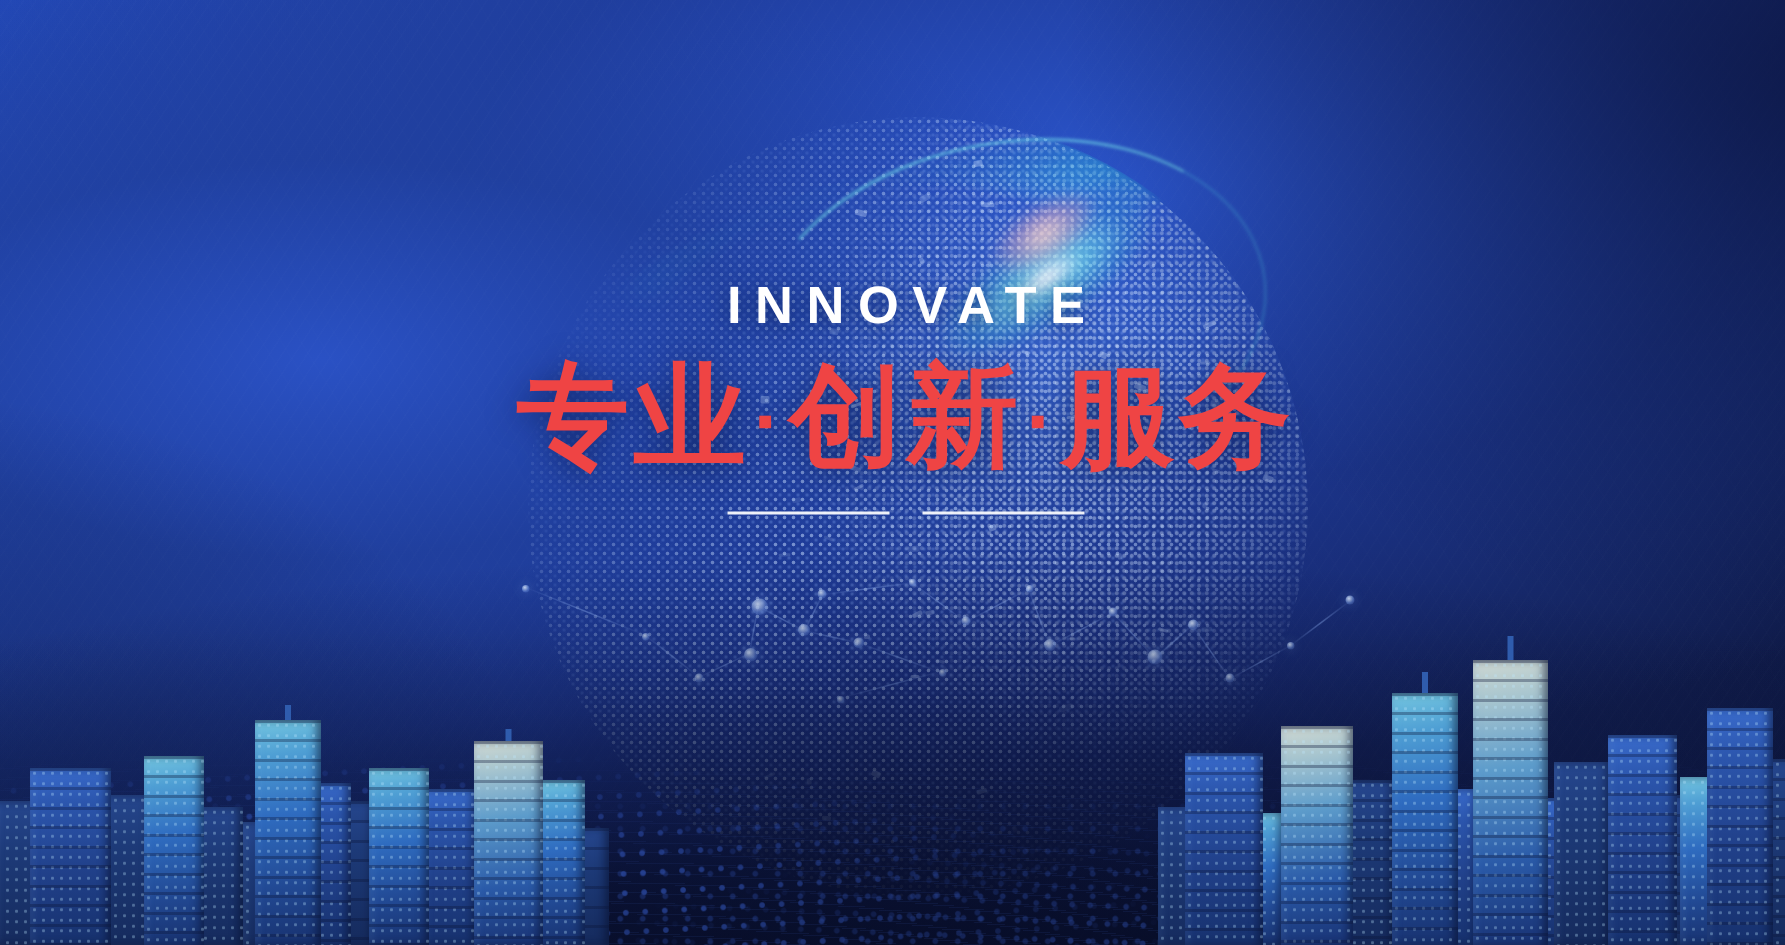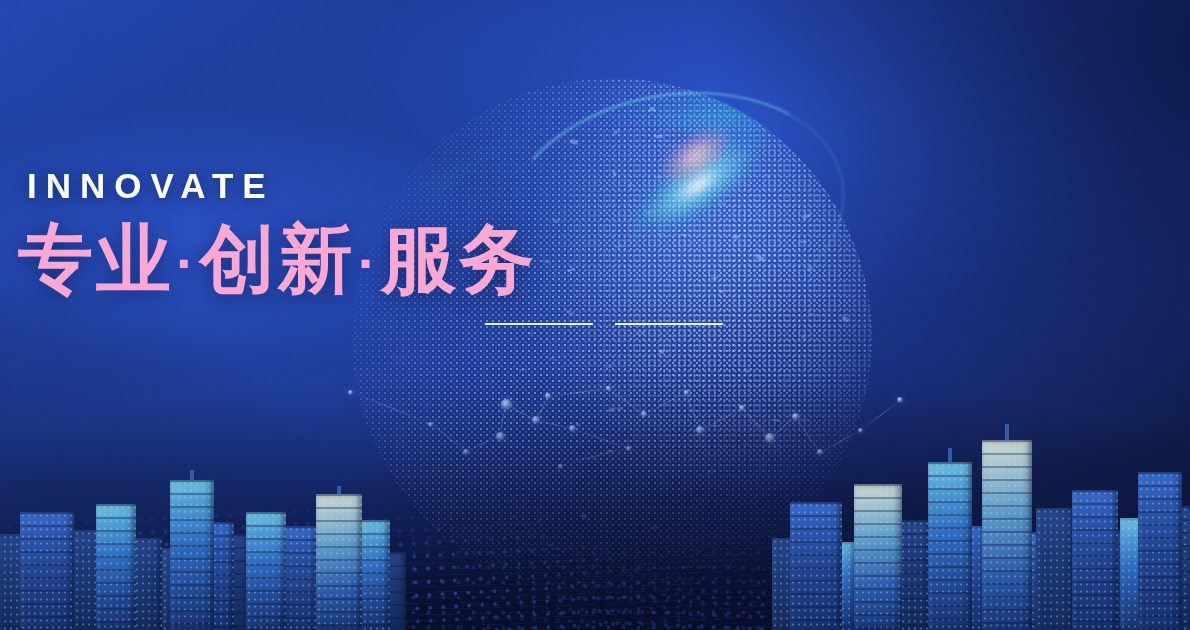--- a/index.html
+++ b/index.html
@@ -283,8 +283,8 @@
   .content {
     position: absolute;
     left: 0; right: 0;
-    top: 168px;
-    text-align: left;
+    top: 186px;
+    text-align: center;
     margin-left: 18px;
   }
   .eyebrow {

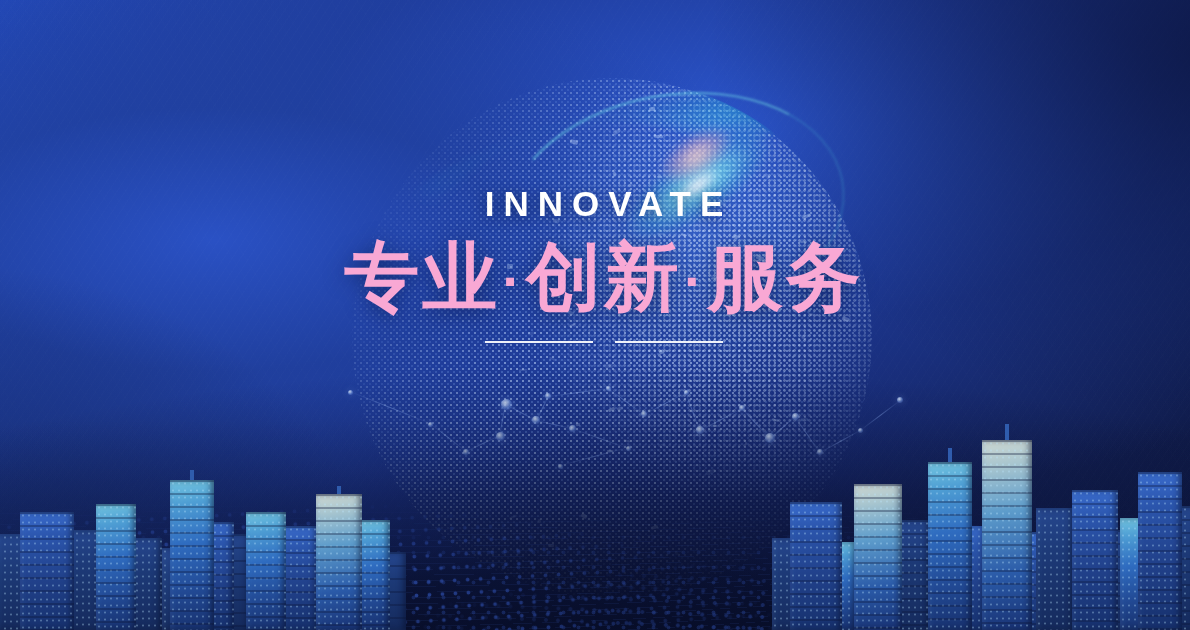--- a/index.html
+++ b/index.html
@@ -298,7 +298,7 @@
   }
   .headline {
     margin-top: 19px;
-    color: #f9a8d4;
+    color: #ef4444;
     font-size: 75px;
     font-weight: bold;
     letter-spacing: 3px;

